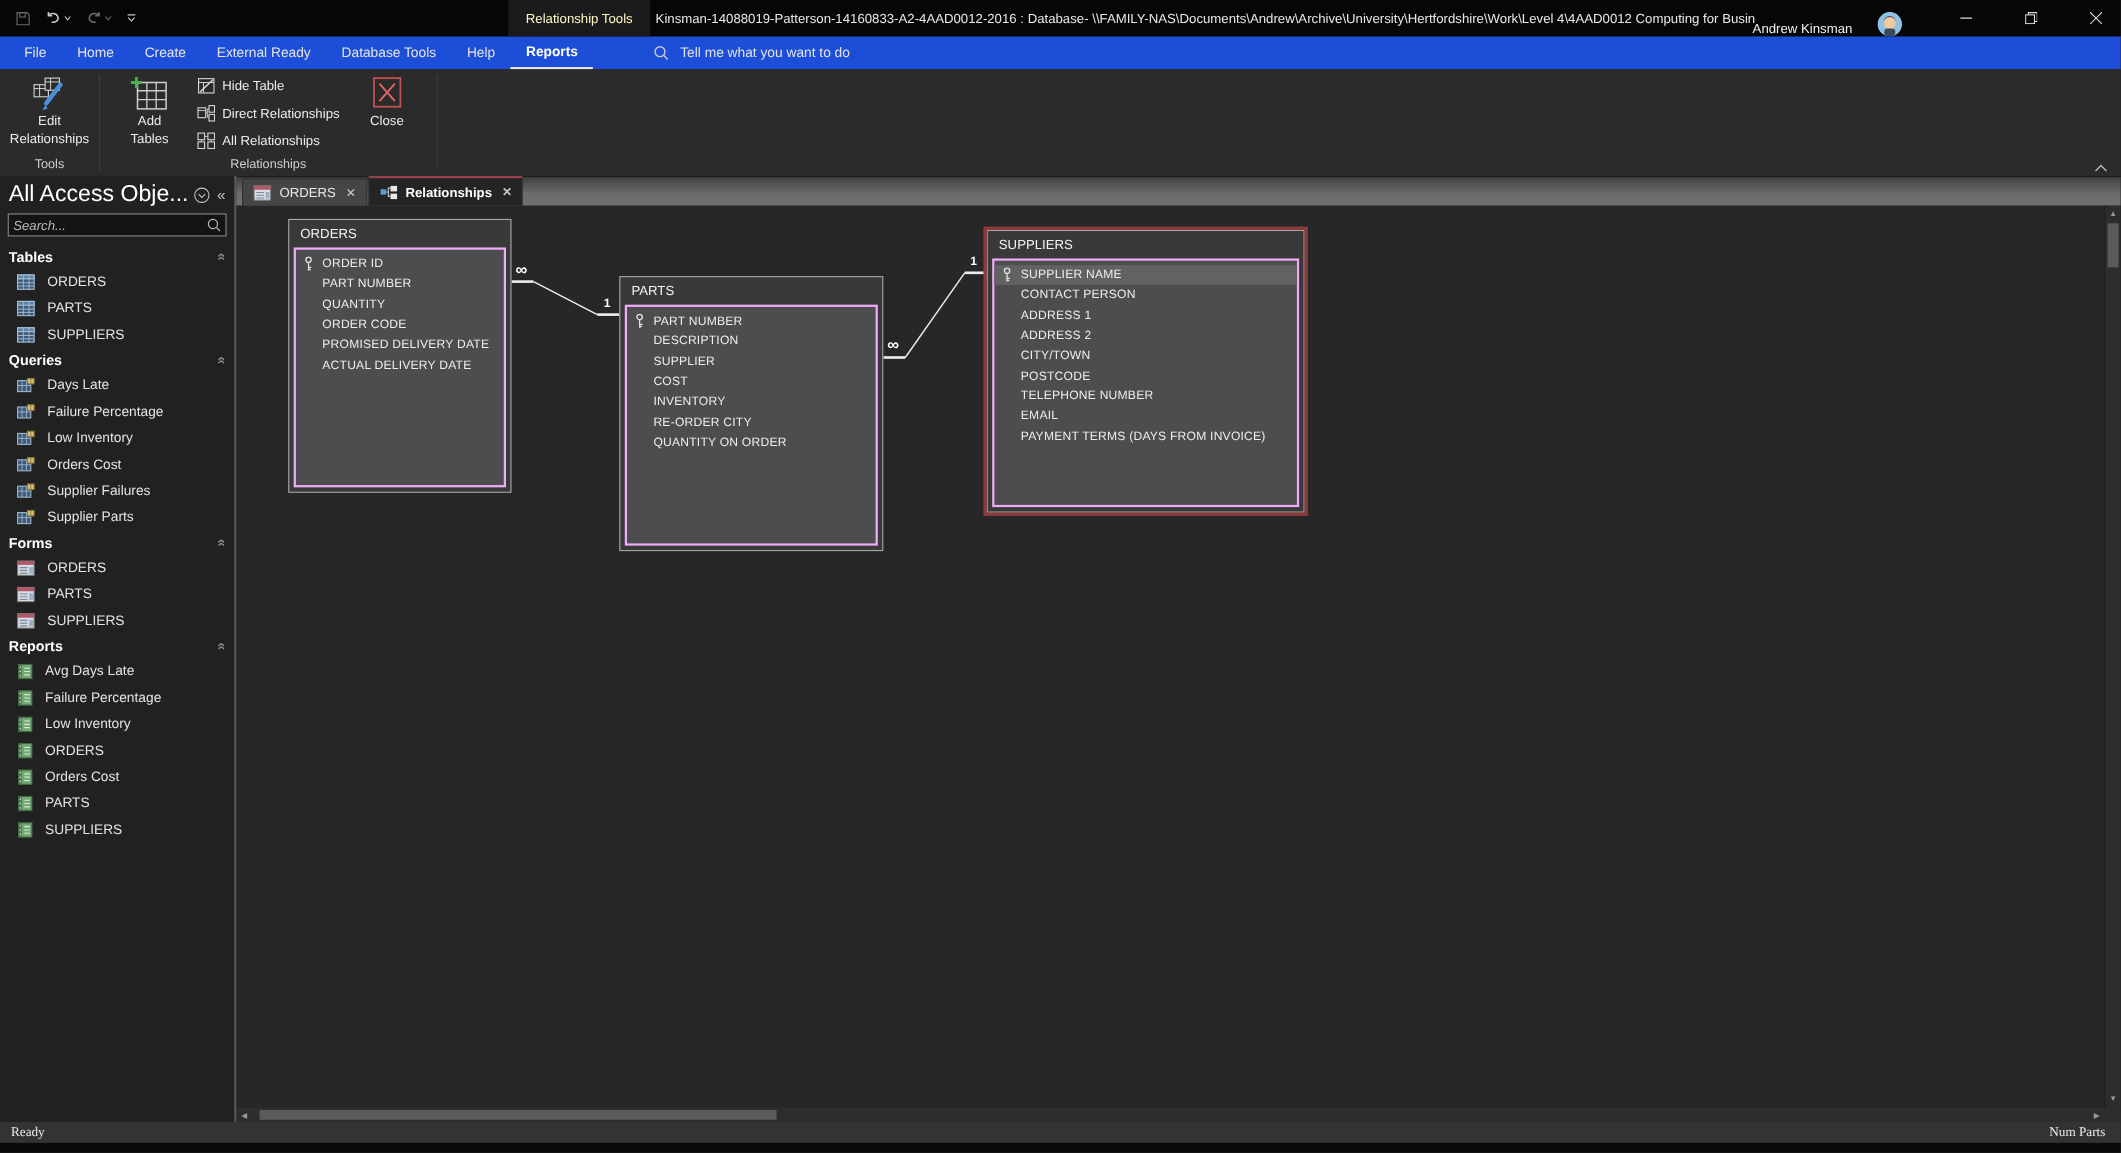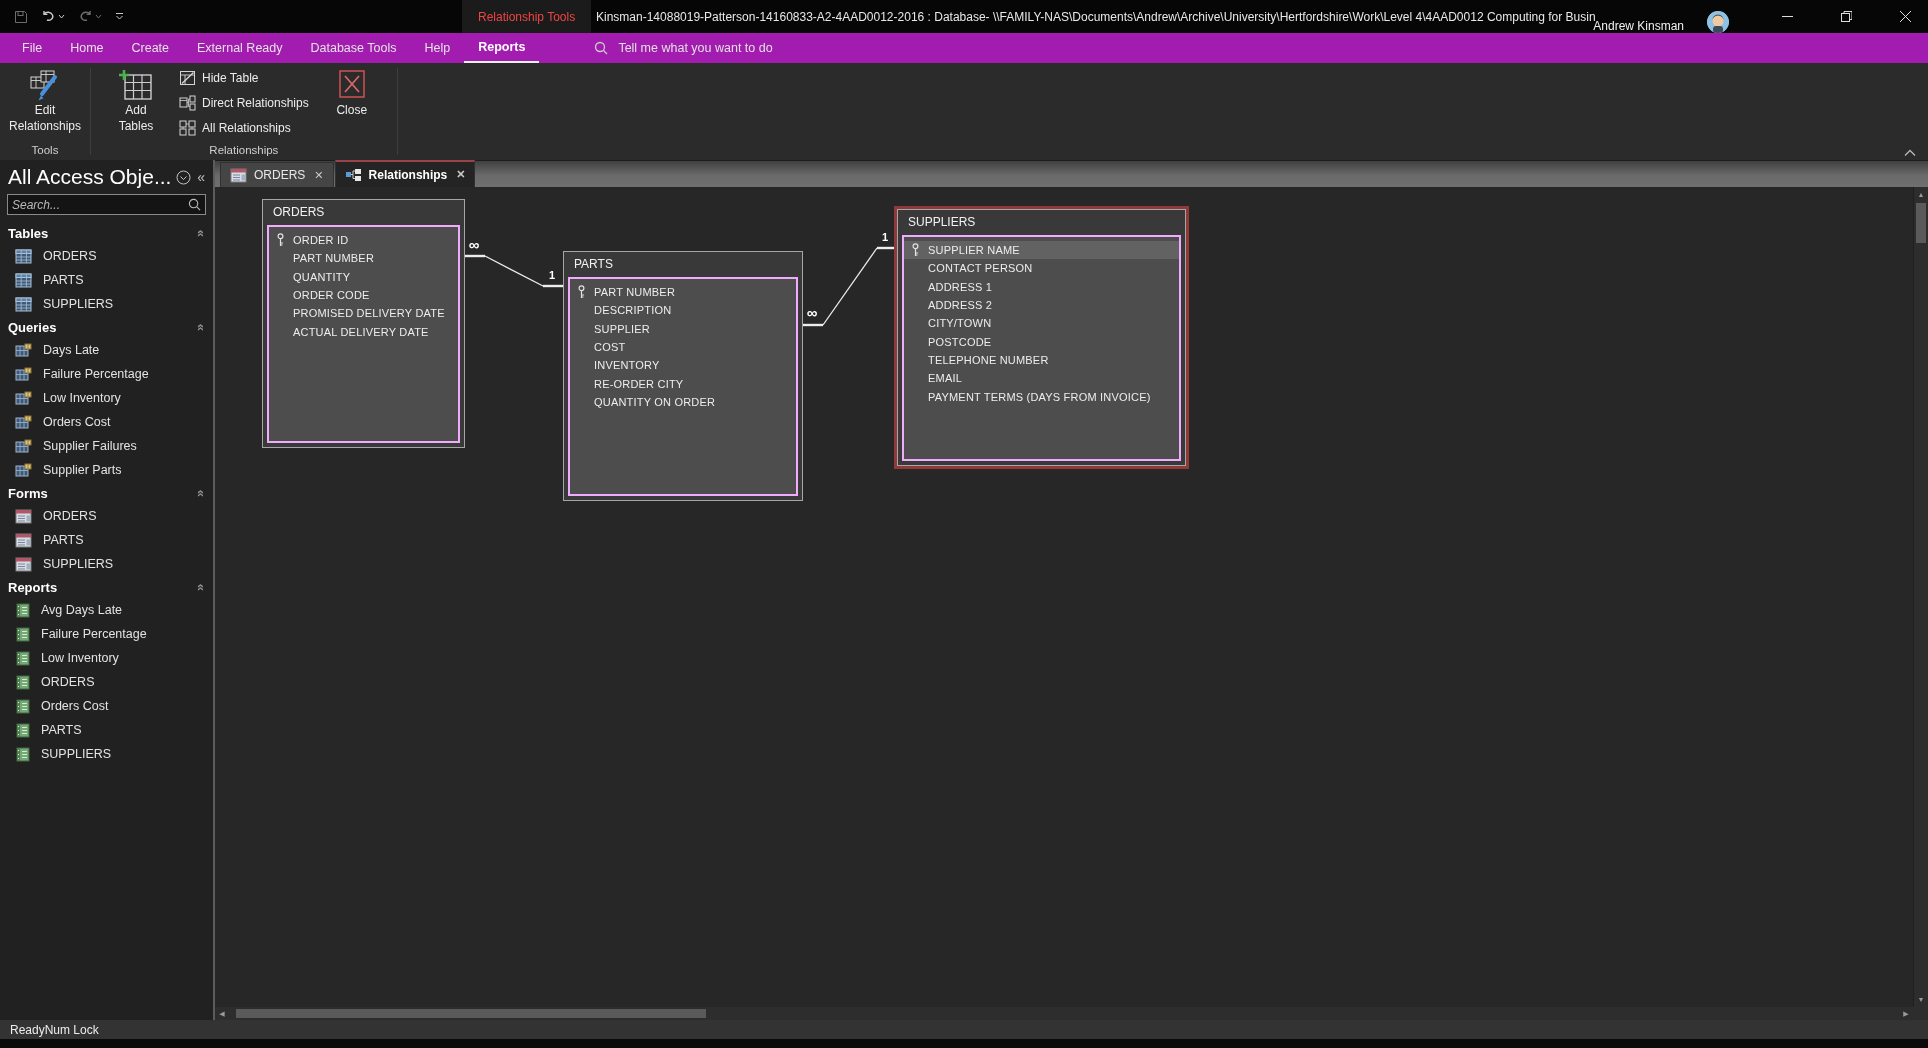--- a/index.html
+++ b/index.html
@@ -12,7 +12,7 @@
   .qat .icon { display:flex; align-items:center; gap:2px; color:#c9c9c9; }
   .qat .dim { color:#6d6d6d; }
   .ctx-tab { position:absolute; left:462px; top:0; height:33px; display:flex; align-items:center;
-             padding:0 16px; background:#1b1b1b; color:#ef4444; }
+             padding:0 16px; background:#1b1b1b; color:#fef9c3; }
   .doc-title { position:absolute; left:596px; top:0; height:33px; display:flex; align-items:center;
                max-width:1000px; white-space:nowrap; overflow:hidden; color:#e8e8e8; }
   .tb-right { position:absolute; right:0; top:0; height:33px; display:flex; align-items:flex-end;gap:13px; }

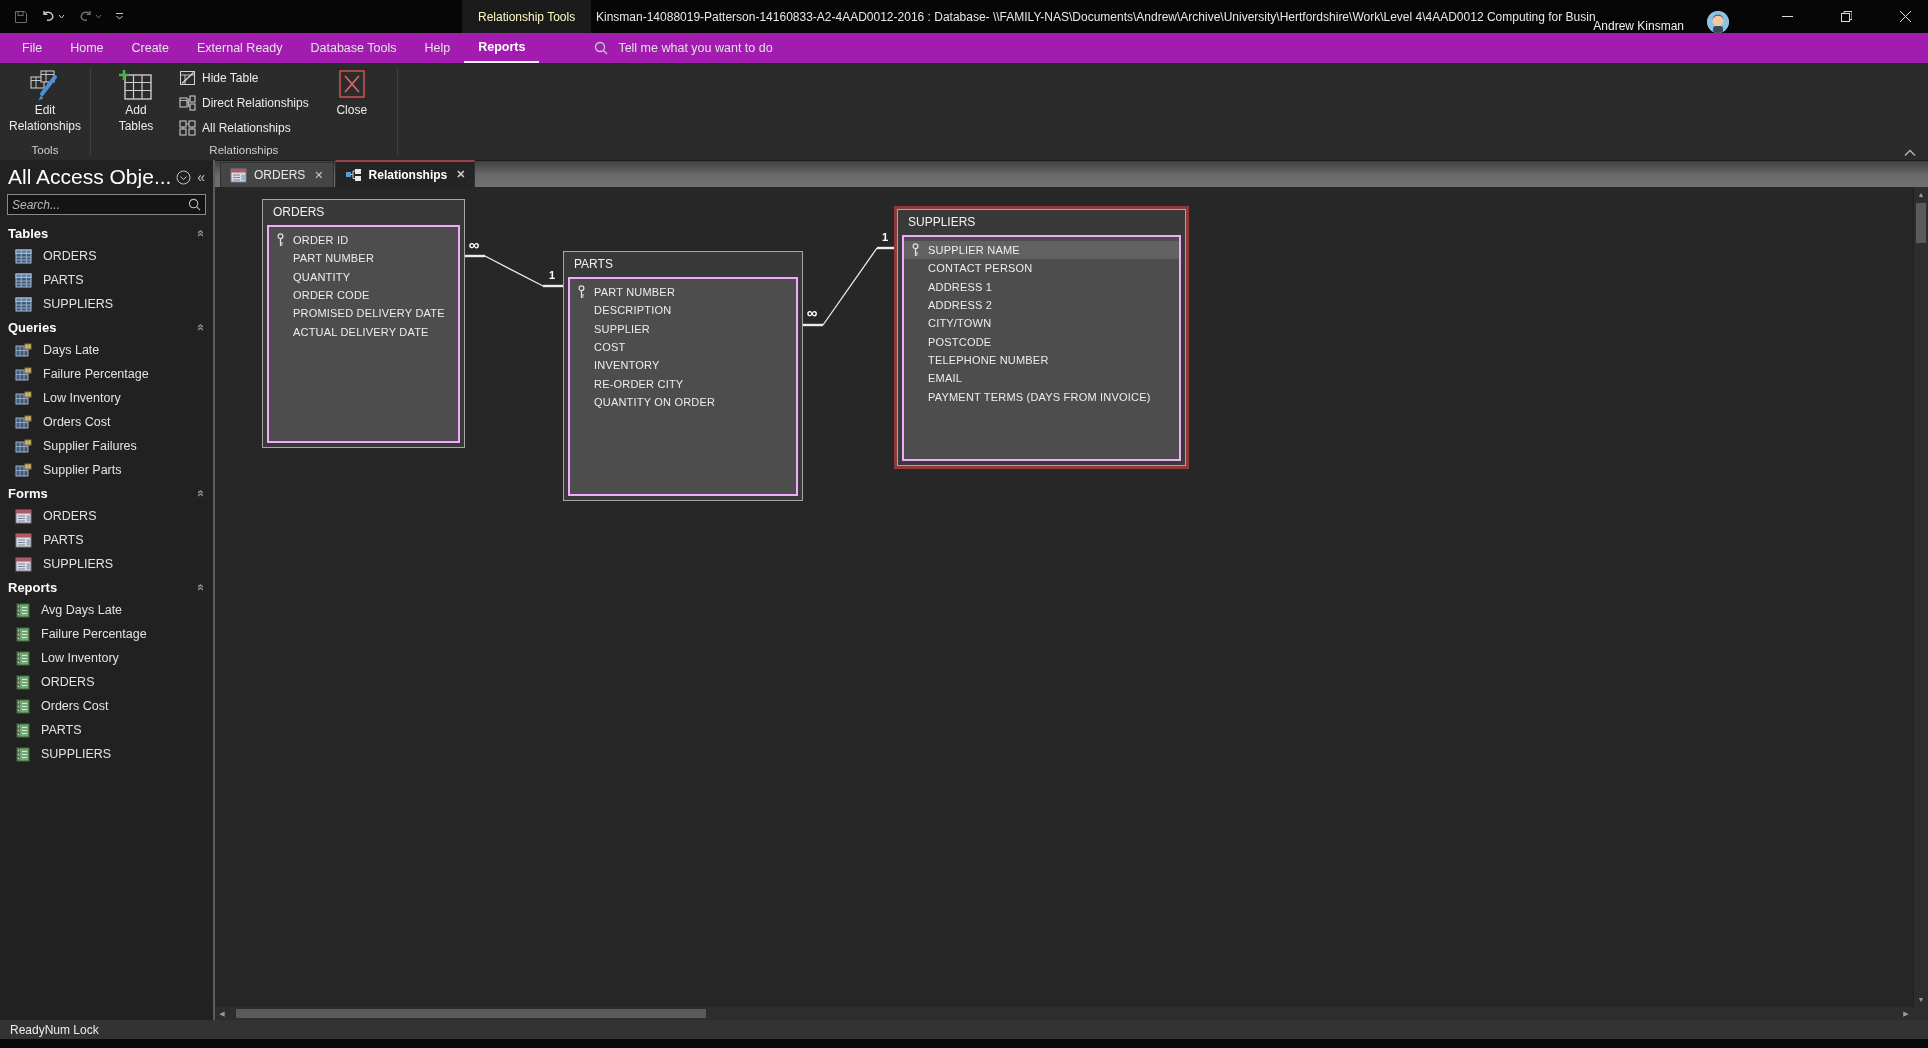--- a/index.html
+++ b/index.html
@@ -22,7 +22,7 @@
   .winbtn { width:46px; height:33px; display:flex; align-items:center; justify-content:center; color:#dcdcdc; }
 
   
-  .ribbon-tabs { height:30px; background:#a21caf; display:flex; align-items:stretch; padding-left:8px; }
+  .ribbon-tabs { height:30px; background:#1d4ed8; display:flex; align-items:stretch; padding-left:8px; }
   .rtab { padding:0 14px; font-size:12.5px; color:#e4e4e4; display:flex; align-items:center; }
   .rtab.active { color:#ffffff; font-weight:bold; border-bottom:2px solid #eeeeee; }
   .ribbon-search { display:flex; align-items:center; gap:10px; margin-left:55px; color:#e2e2e2; font-size:12.5px; }

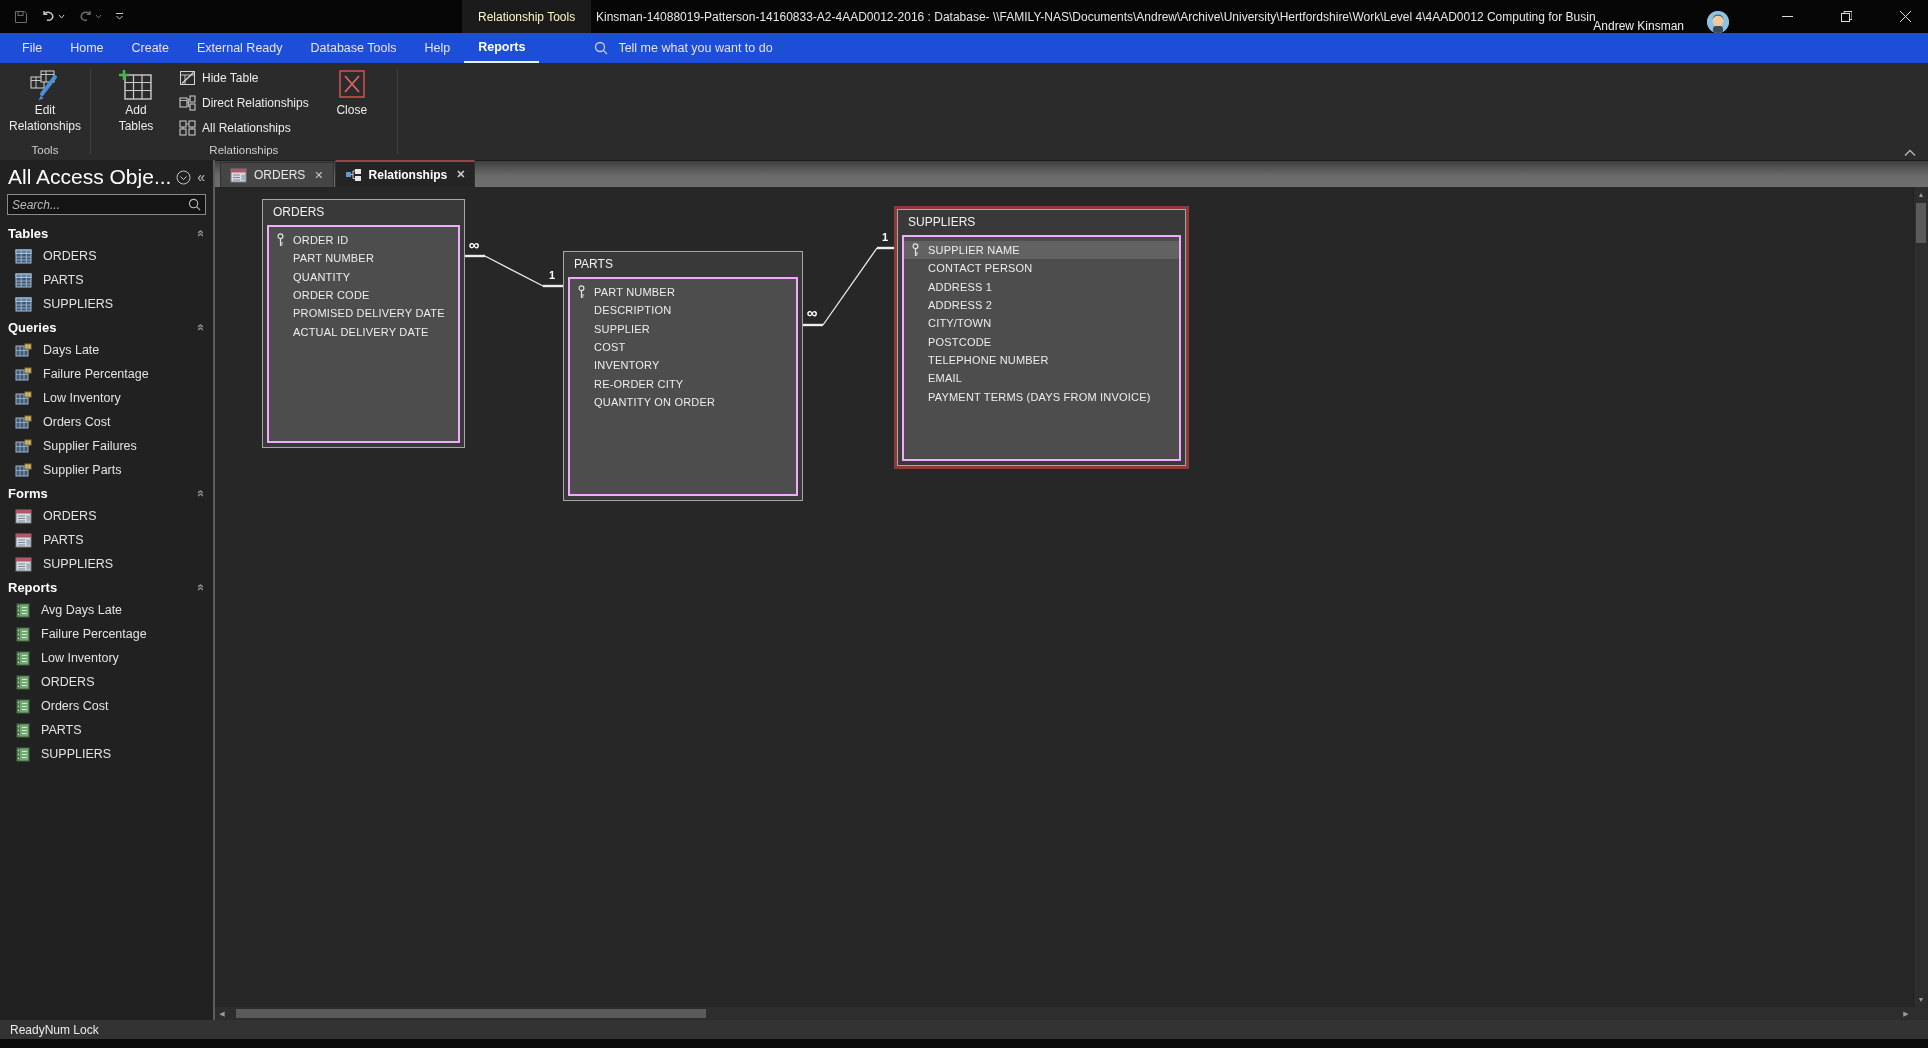--- a/index.html
+++ b/index.html
@@ -98,7 +98,7 @@
 
   
   .statusbar { height:19px; background:#333333; display:flex; align-items:center;
-               justify-content:flex-start; padding:0 14px 0 10px; color:#ececec; font-size:12px; }
+               justify-content:space-between; padding:0 14px 0 10px; color:#ececec; font-size:12px;font-family:Liberation Serif, serif; }
   .taskbar { height:9px; background:#0a0a0a; }
 
   svg { display:block; }

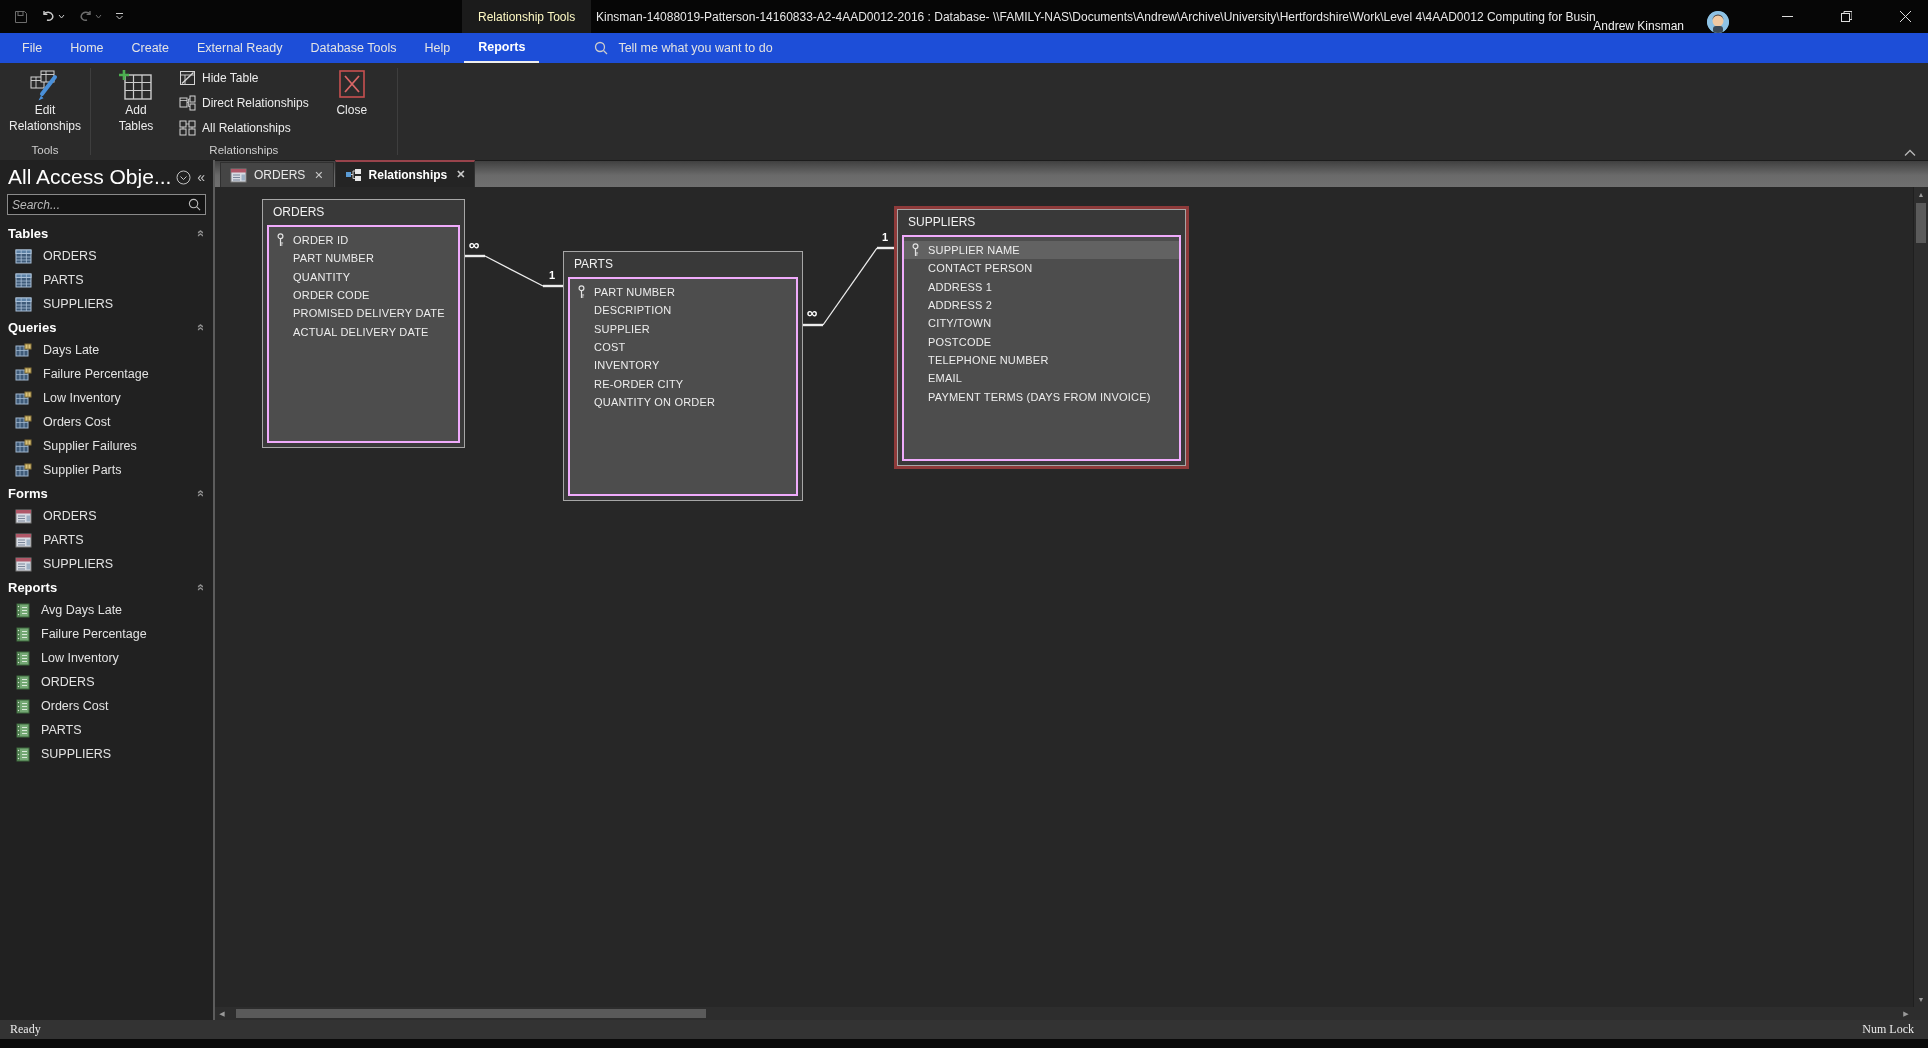--- a/index.html
+++ b/index.html
@@ -726,7 +726,7 @@
 
 <div class="statusbar">
   <span>Ready</span>
-  <span>Num Lock</span>
+  <span>Num Parts</span>
 </div>
 <div class="taskbar"></div>
 

